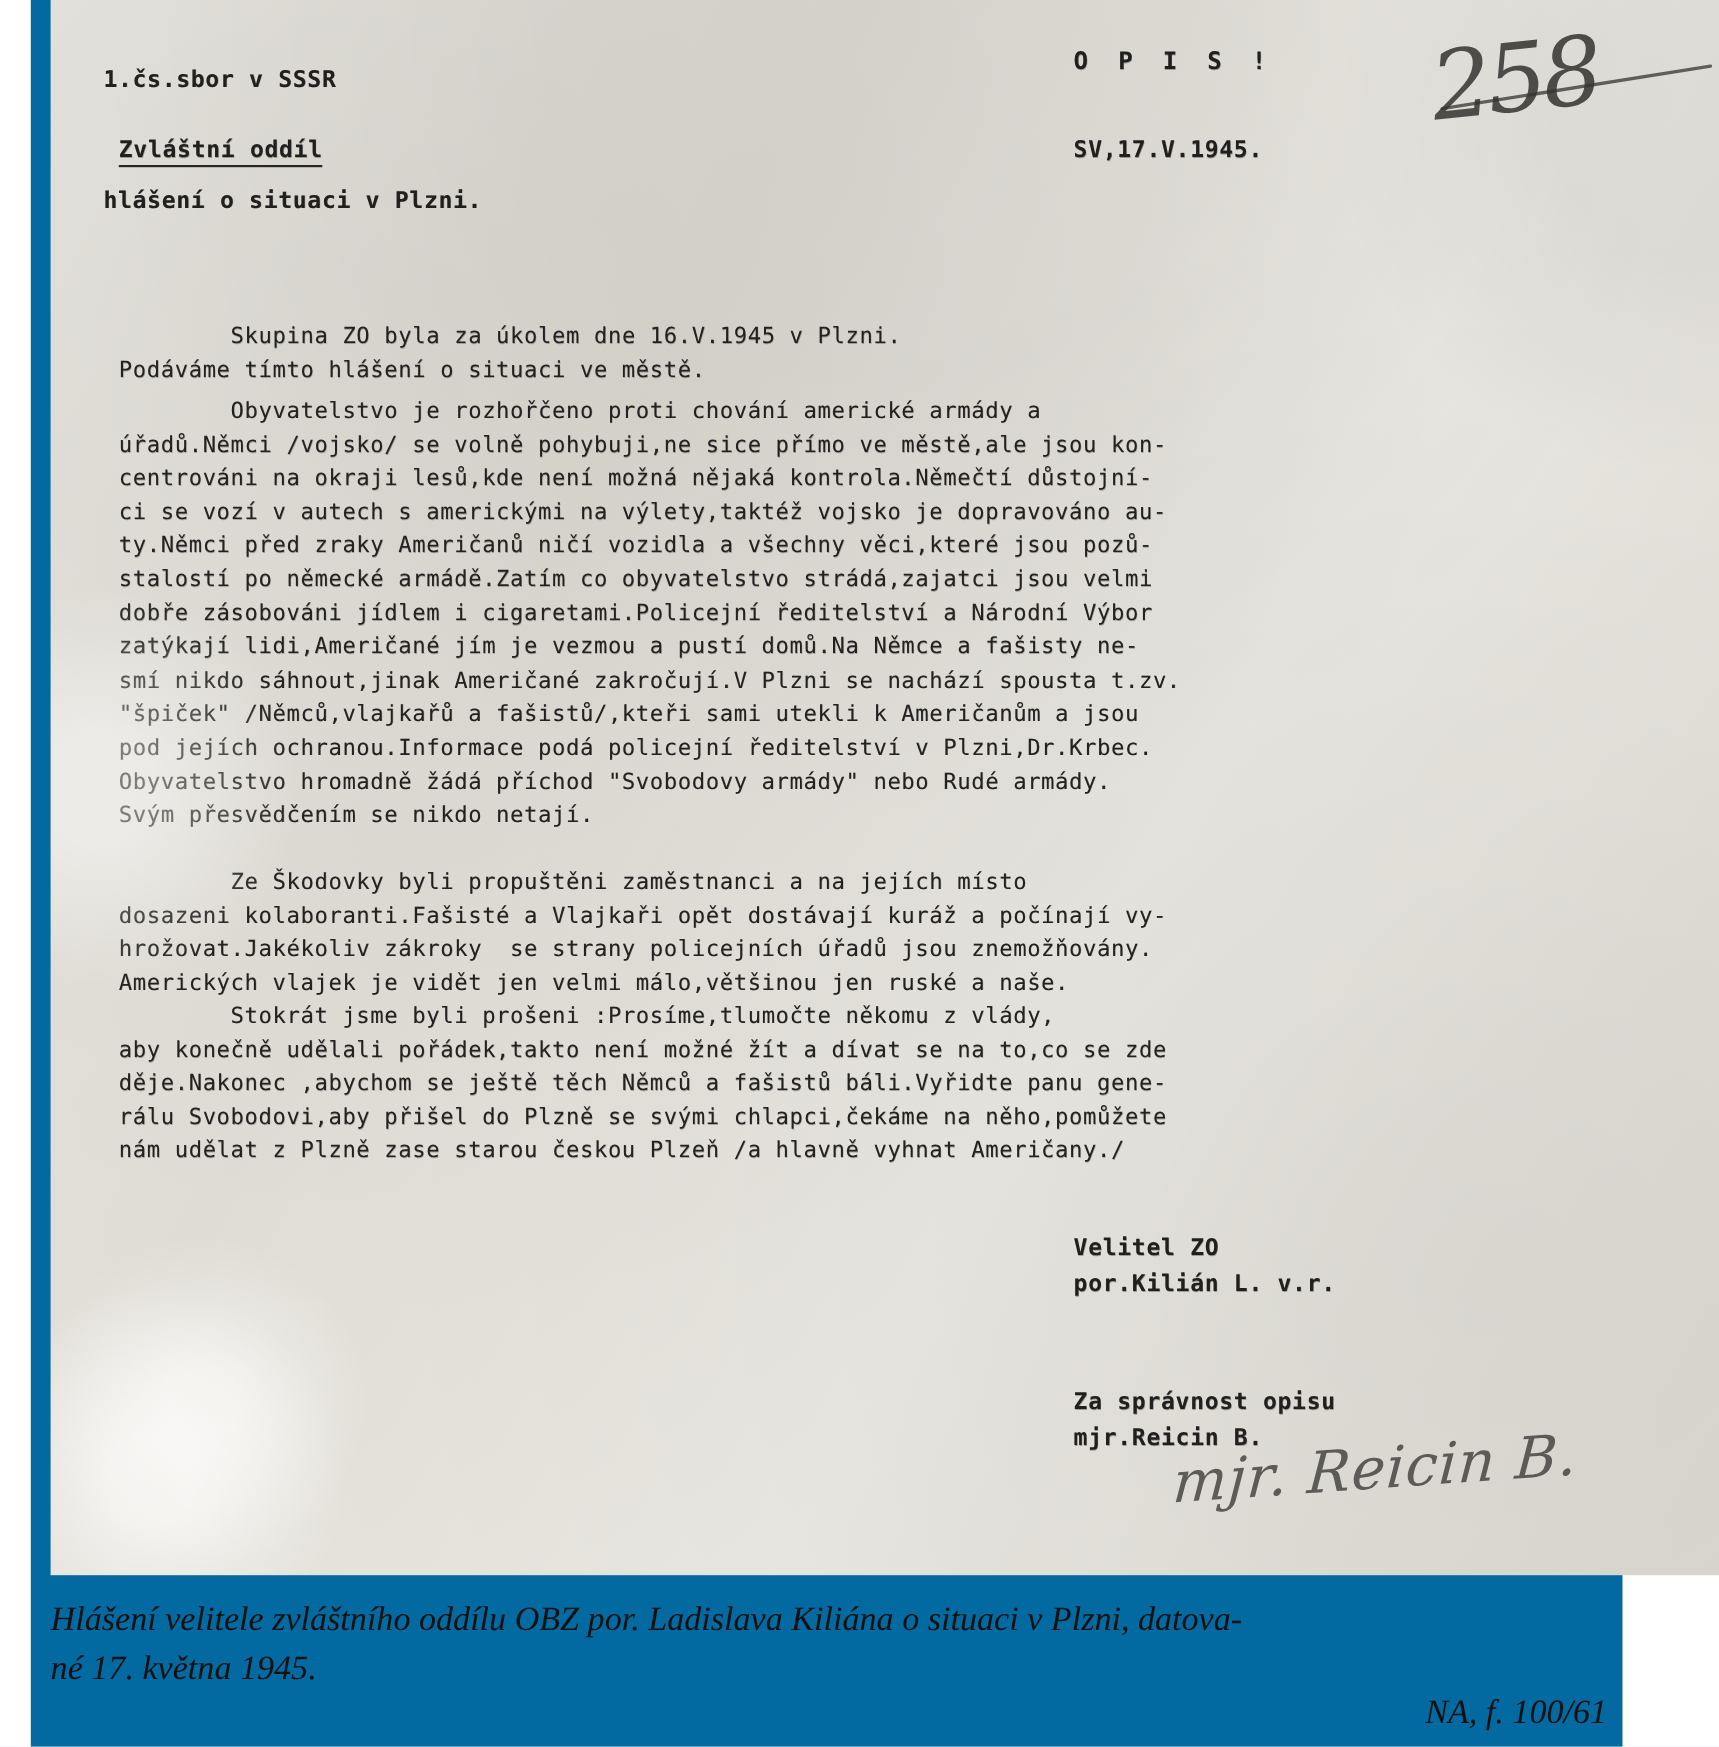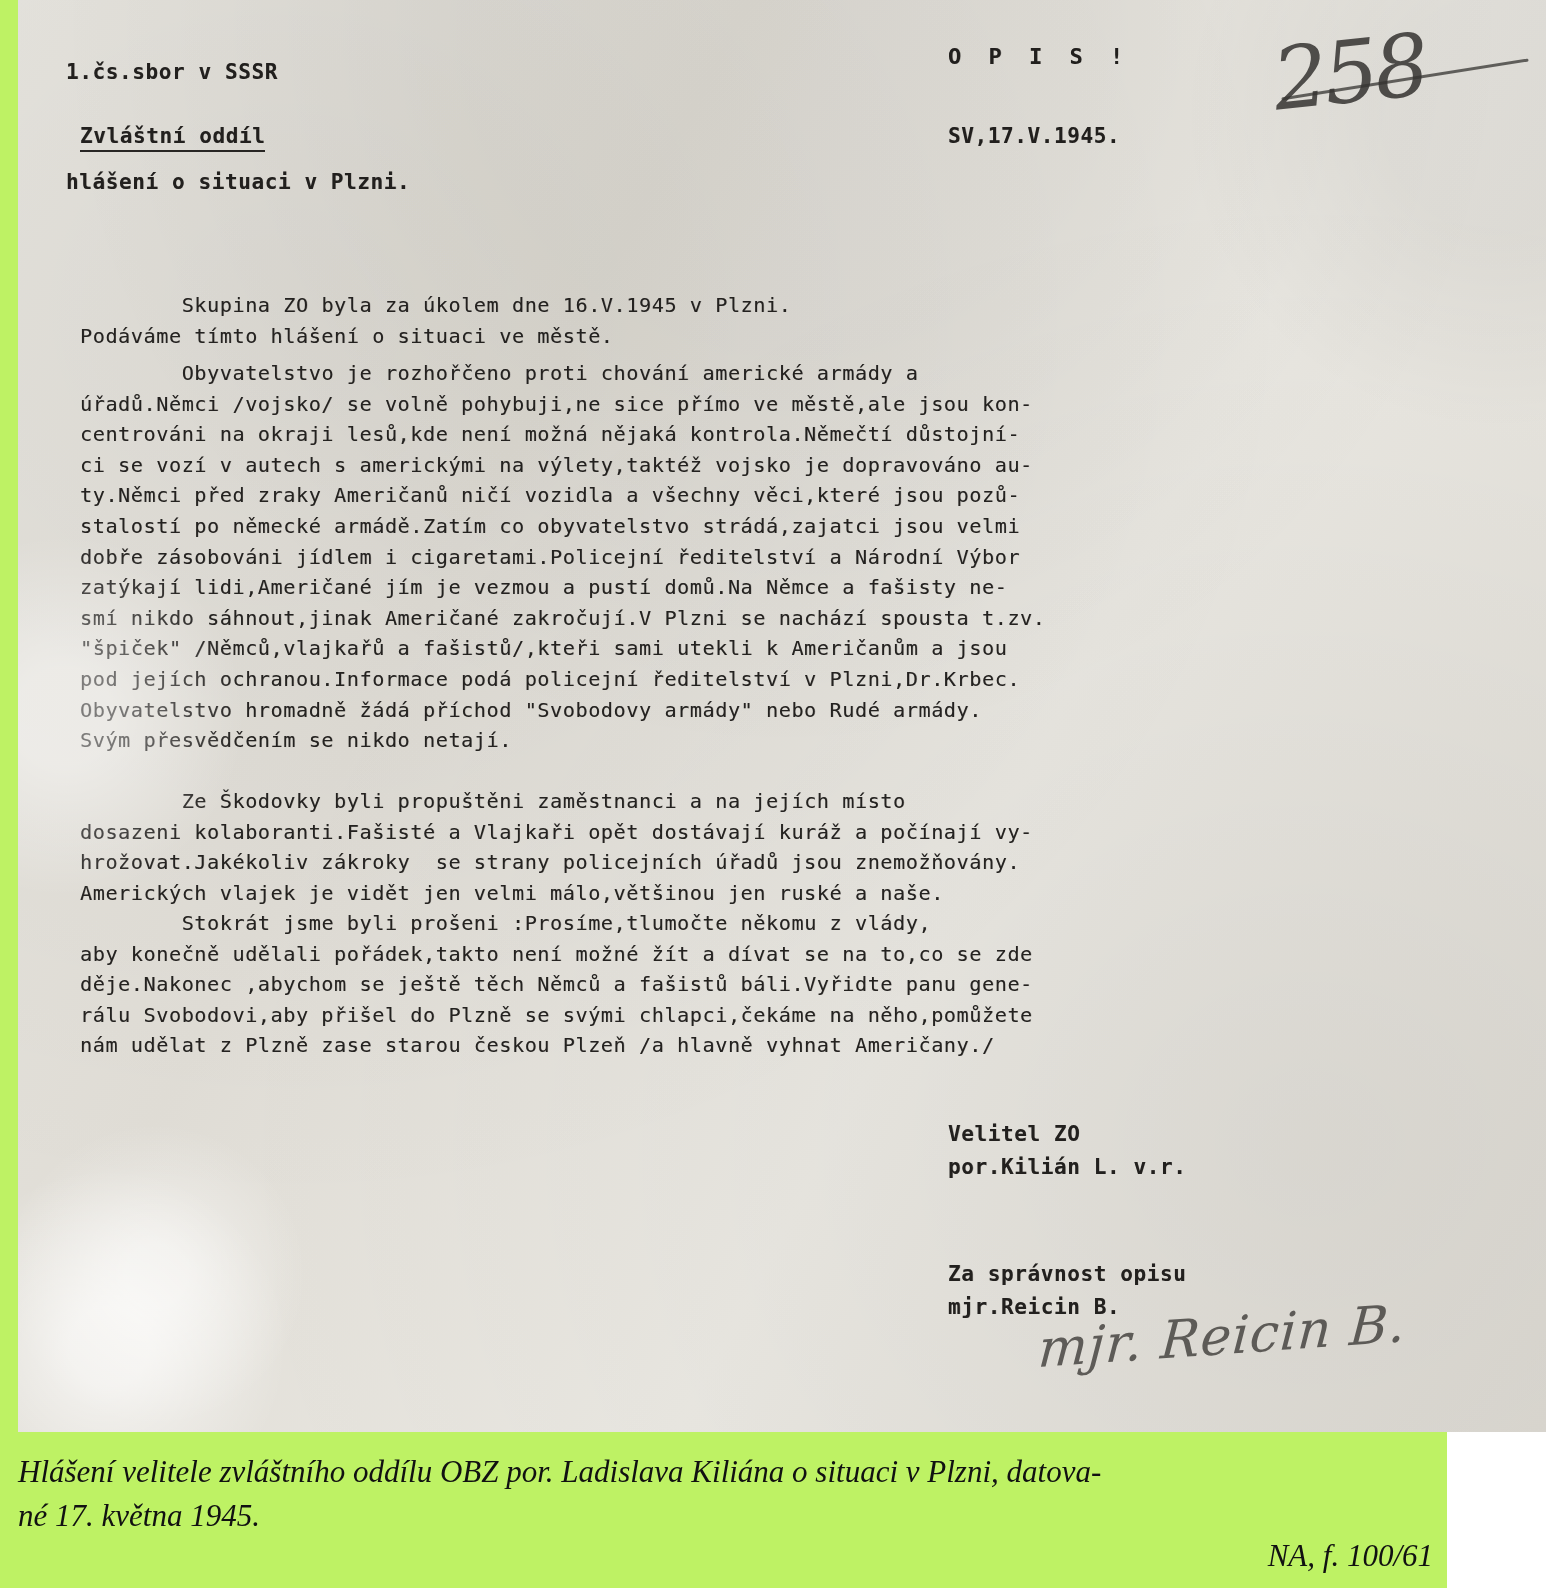--- a/index.html
+++ b/index.html
@@ -18,7 +18,8 @@
     position: relative;
     width: 1447px;
     height: 1588px;
-    background: #bef264;
+    background: #0369a1;
+    margin-left: 28px;
   }
 
   

